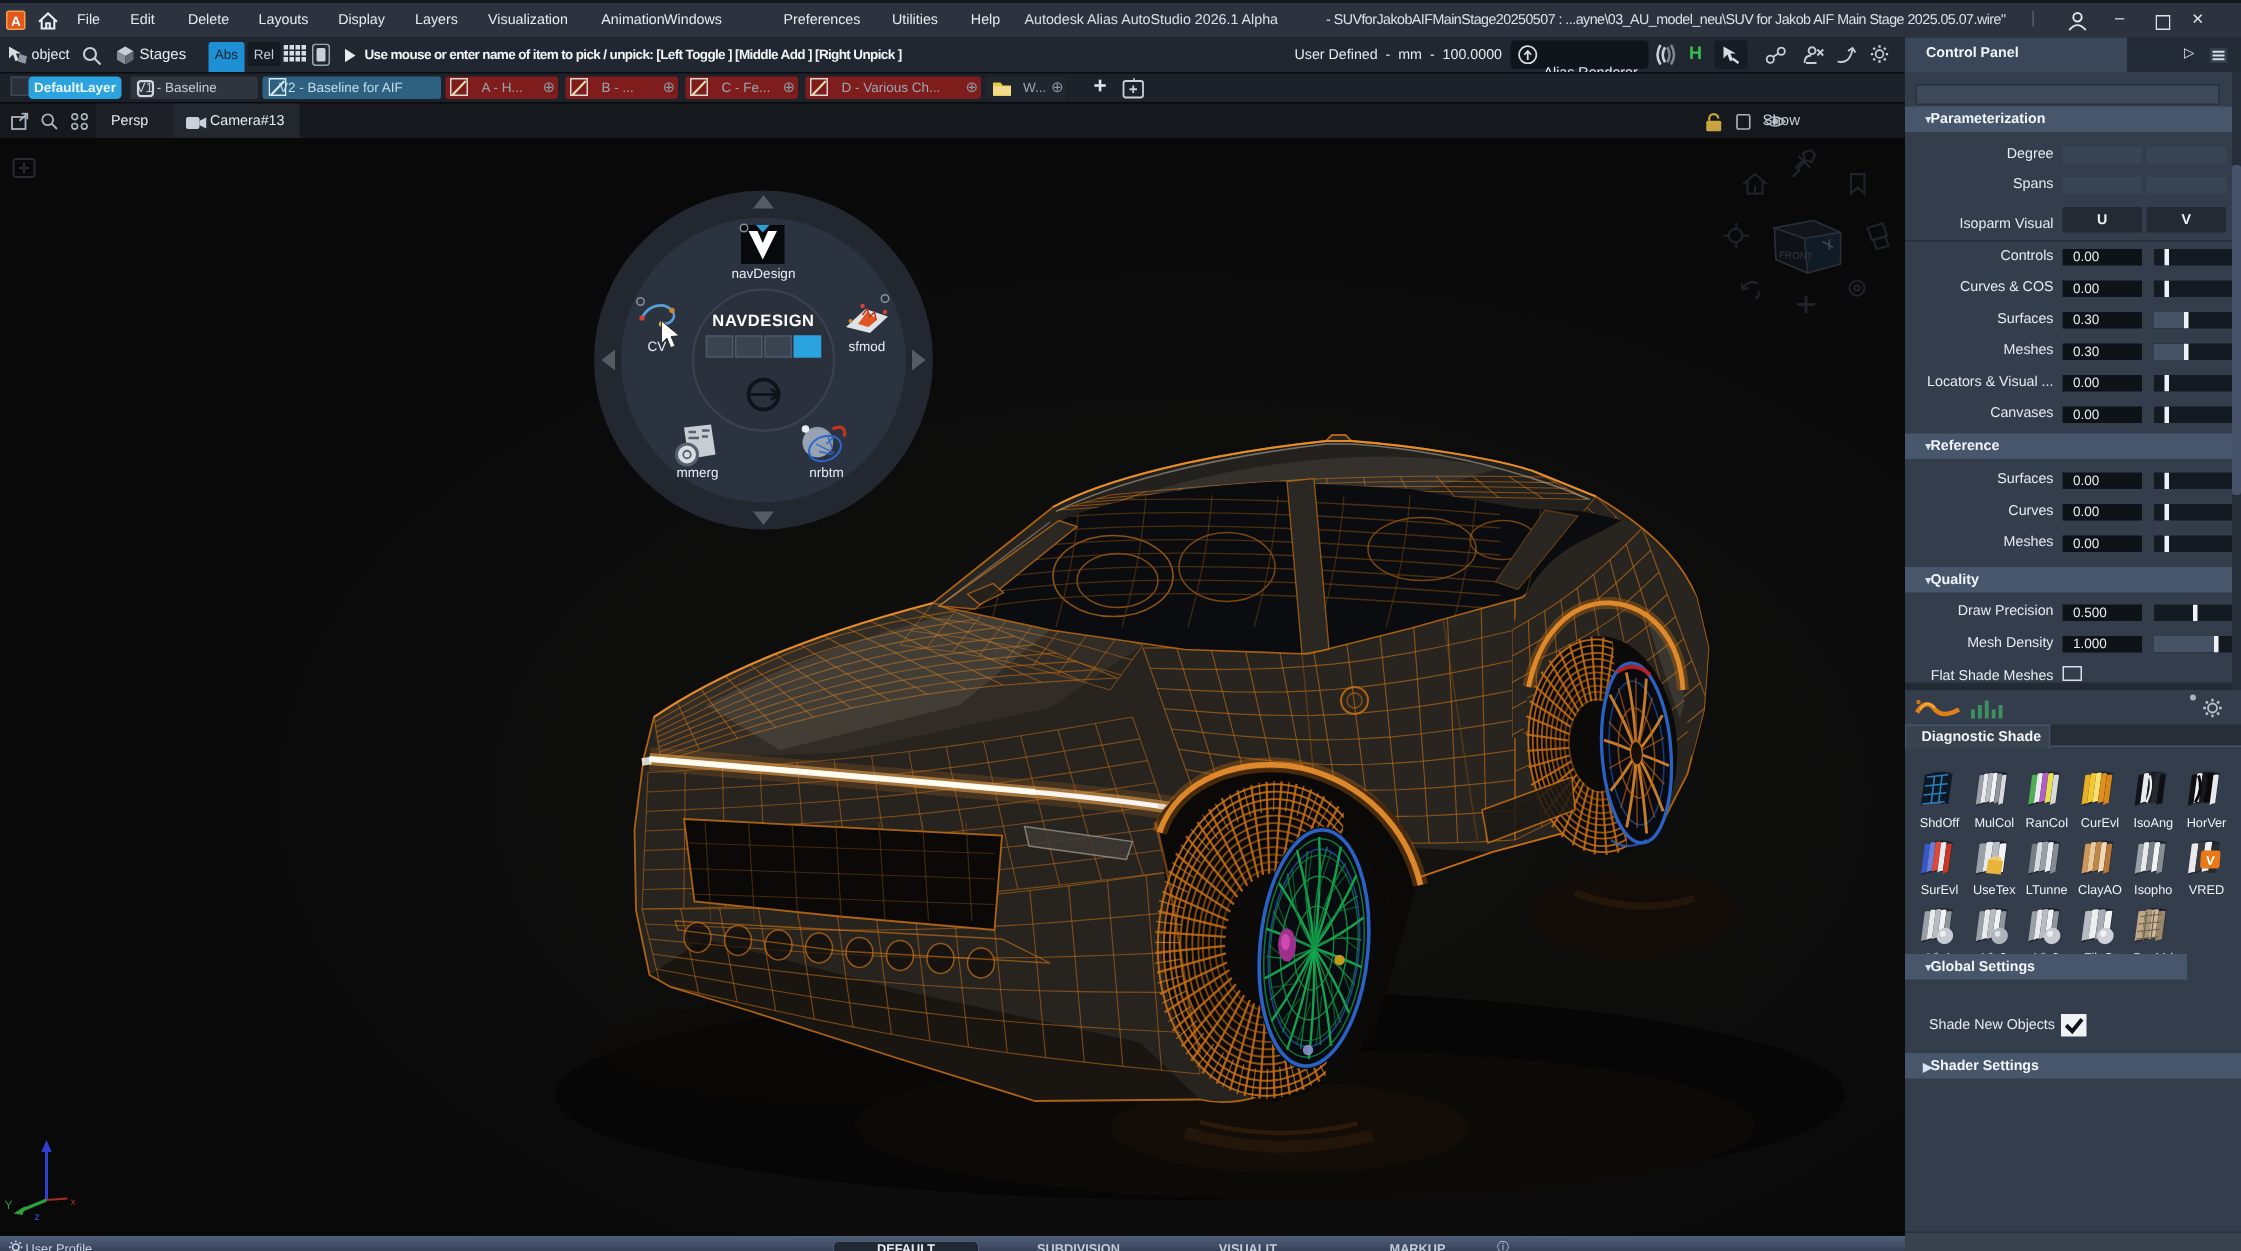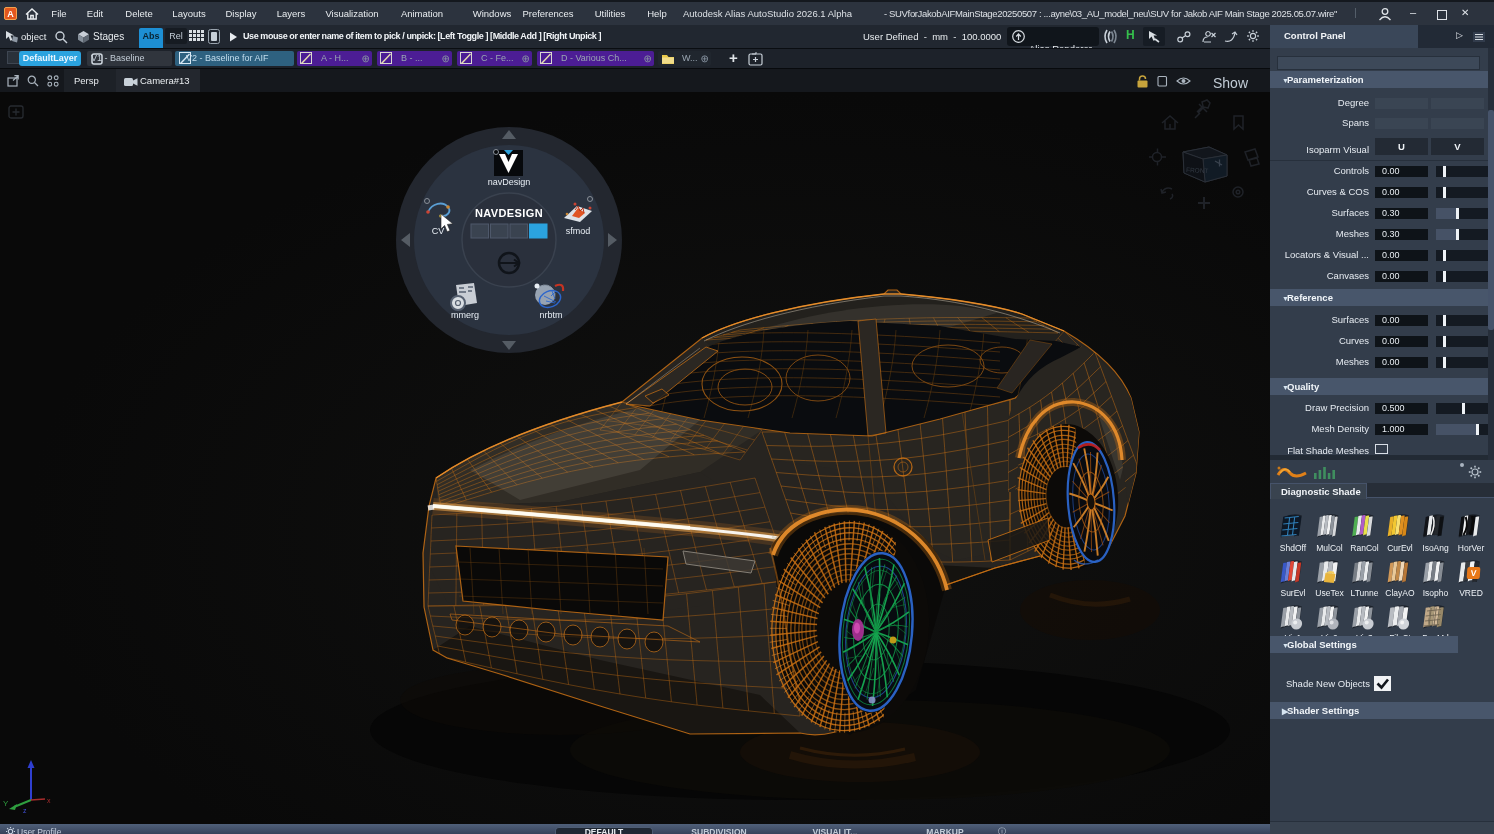--- a/index.html
+++ b/index.html
@@ -46,7 +46,7 @@
       <span class="menu" style="left:291px">Layers</span>
       <span class="menu" style="left:352px">Visualization</span>
       <span class="menu" style="left:422px">Animation</span>
-      <span class="menu" style="left:492px">Windows</span>
+      <span class="menu" style="left:462px">Windows</span>
       <span class="menu" style="left:548px">Preferences</span>
       <span class="menu" style="left:610px">Utilities</span>
       <span class="menu" style="left:657px">Help</span>

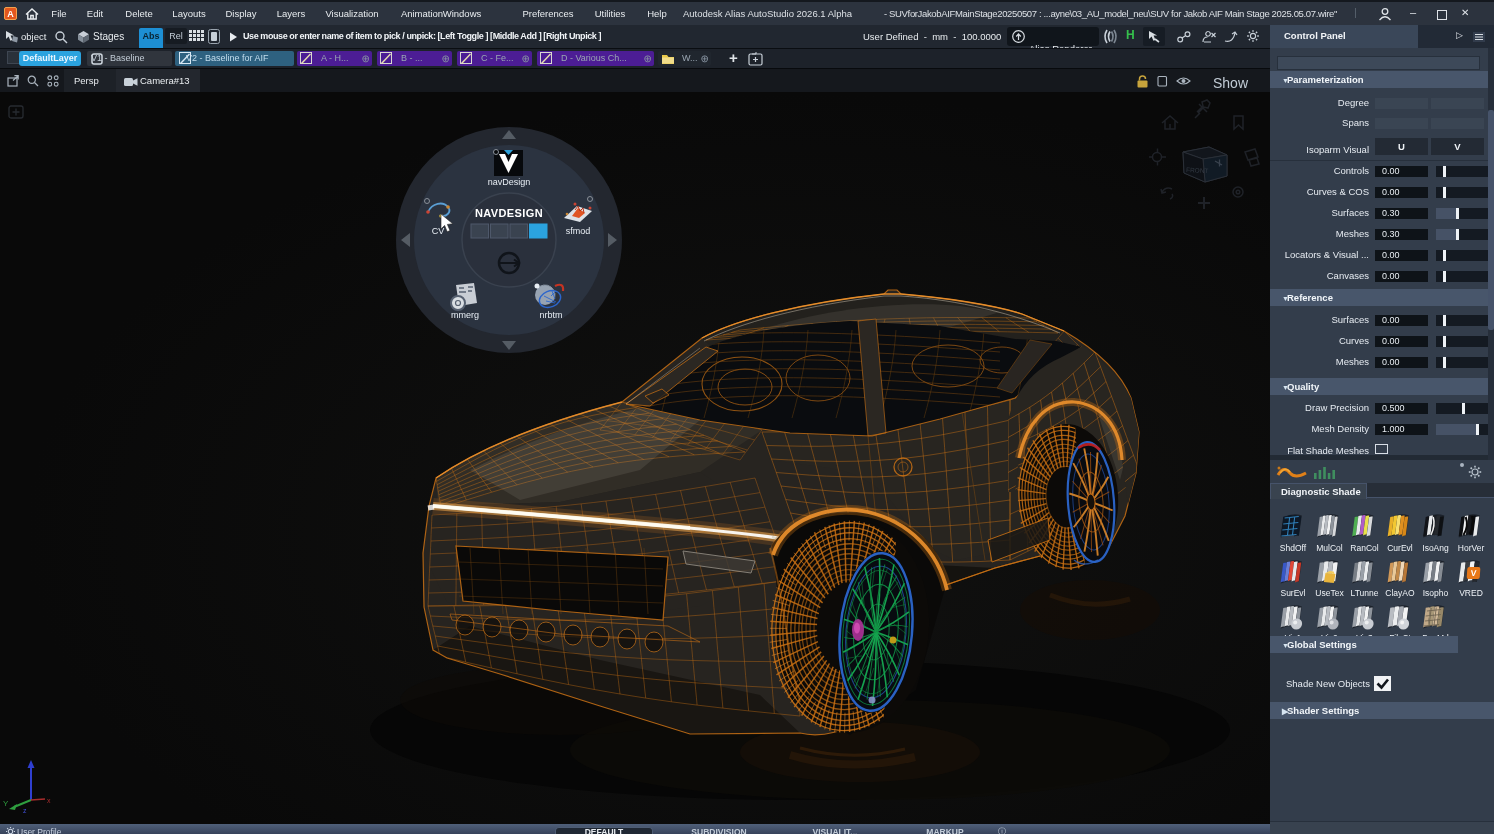--- a/index.html
+++ b/index.html
@@ -80,7 +80,7 @@
         <path d="M12,4.2 L12,9.8 L6.5,13 L6.5,7.4 Z" fill="#5f6873"></path>
       </svg>
  <span style="position:absolute;left:93px;top:6px;color:#e8ecef;font-size:10px">Stages</span>
- <div style="position:absolute;left:139px;top:3px;width:24px;height:32px;background:#1d8fd4;border-radius:2px;color:#0a2433;font-size:9px;font-weight:bold;text-align:center;line-height:16px">Abs</div>
+ <div style="position:absolute;left:139px;top:3px;width:24px;height:32px;background:#1d8fd4;border-radius:2px;color:#0a2433;font-size:9px;font-weight:normal;text-align:center;line-height:16px">Abs</div>
  <div style="position:absolute;left:165px;top:3px;width:22px;height:16px;background:#161b22;border-radius:2px;color:#c2ccd6;font-size:9px;text-align:center;line-height:16px">Rel</div>
  <svg class="icn" style="left:189px;top:5px" width="17" height="13">
         <rect x="0" y="0" width="3" height="3" fill="#d8dde2"></rect>

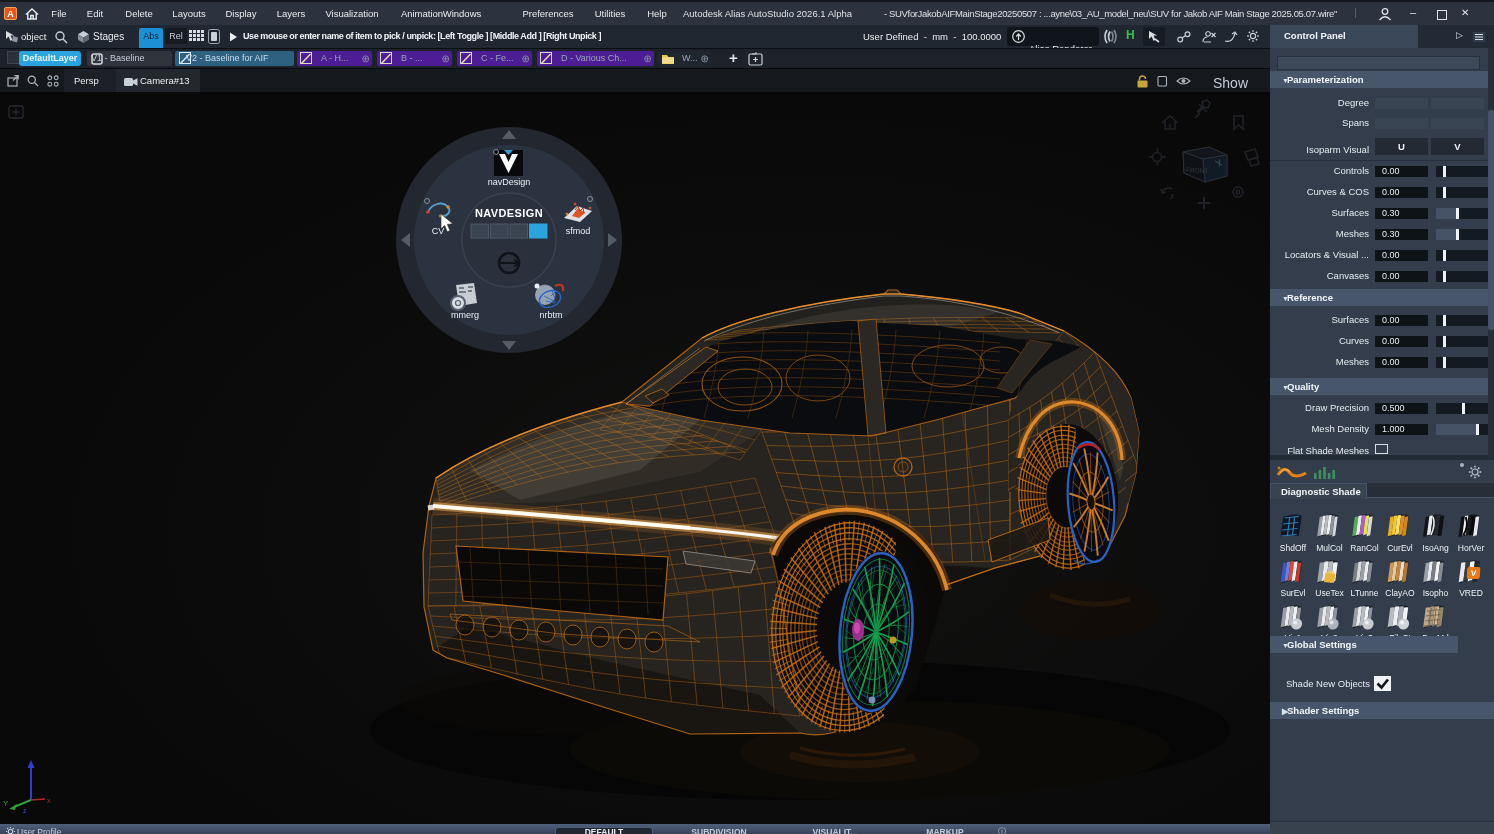--- a/index.html
+++ b/index.html
@@ -13,7 +13,7 @@
 .ltab{position:absolute;top:2px;height:15px;background:#20262e;color:#c2ccd6;font-size:9px;
   line-height:15px;padding-left:4px;border-radius:2px;white-space:nowrap;overflow:hidden}
 .ltab-box{position:absolute;top:2px;height:13px;background:#2a313a;border:1px solid #3e4652}
-.ltab.dim{color:#9aa6b2;background:#4c1d95}
+.ltab.dim{color:#9aa6b2;background:#7f1d1d}
 .oplus{position:absolute;right:2px;top:0px;color:#8894a2;font-size:10px}
 .viewport{position:absolute;left:0;top:92px;width:1270px;height:732px;background:#0a0a0b;overflow:hidden}
 .bbar{position:absolute;left:0;top:824px;width:1270px;height:10px;background:linear-gradient(#50607a,#37425a)}

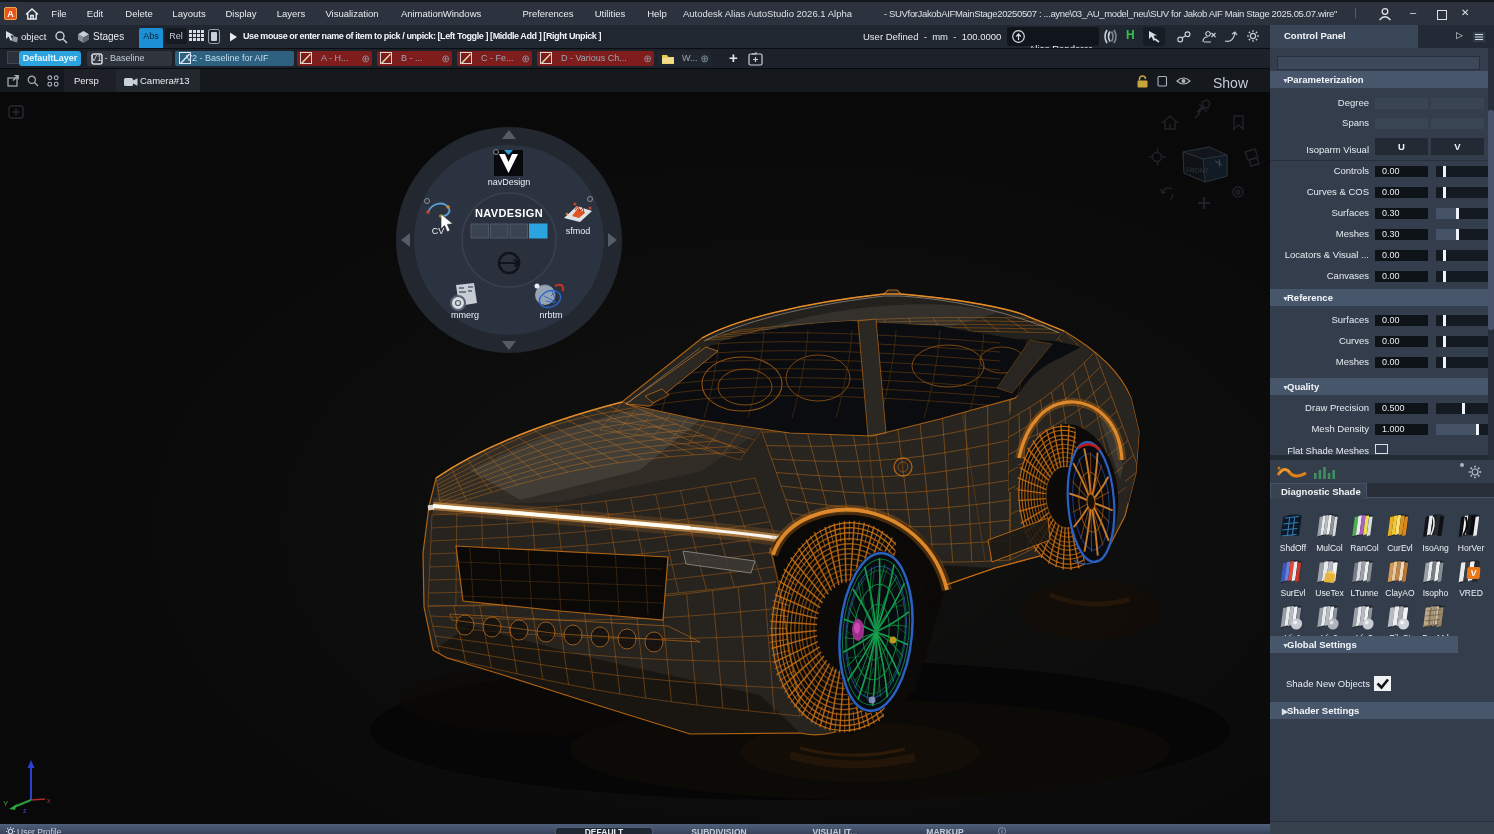--- a/index.html
+++ b/index.html
@@ -219,7 +219,7 @@
         <path d="M1,5 Q7.5,-1 14,5 Q7.5,11 1,5 Z" stroke="#aab4be" fill="none" stroke-width="1.1"></path>
         <circle cx="7.5" cy="5" r="2" fill="#aab4be"></circle>
       </svg>
- <span style="position:absolute;left:1213px;top:6px;color:#c2ccd6;font-size:14px">Show</span>
+ <span style="position:absolute;left:1175px;top:6px;color:#c2ccd6;font-size:10px">Show</span>
 </div>
 
 <div class="viewport">

